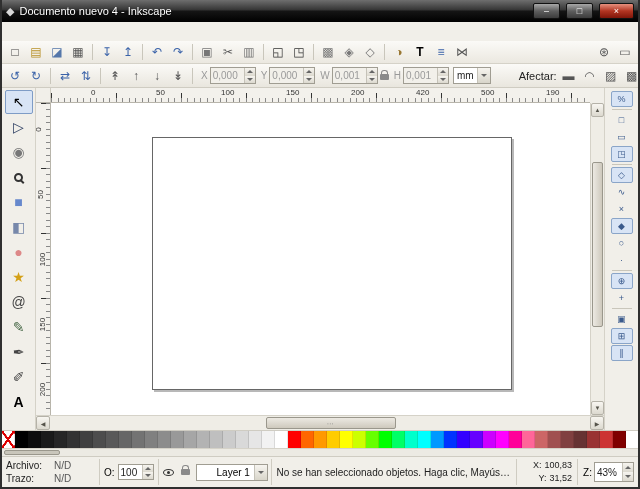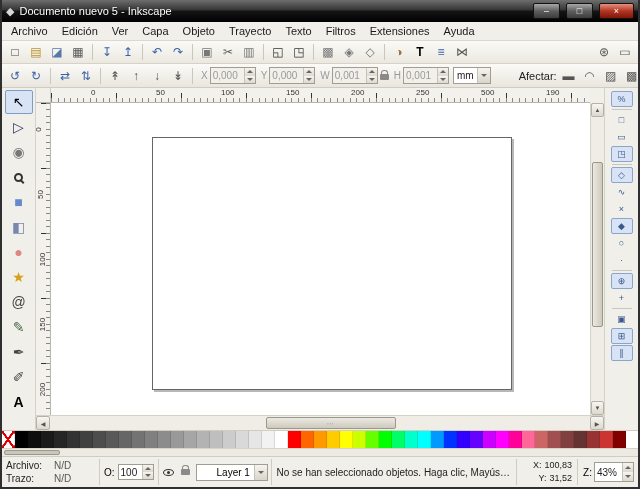--- a/index.html
+++ b/index.html
@@ -138,7 +138,7 @@
 
   <div class="titlebar">
     <span class="win-icon">◆</span>
-    <span class="title-text">Documento nuevo 5 - Inkscape</span>
+    <span class="title-text">Documento nuevo 4 - Inkscape</span>
     <span class="winbtn">–</span>
     <span class="winbtn">□</span>
     <span class="winbtn close">×</span>

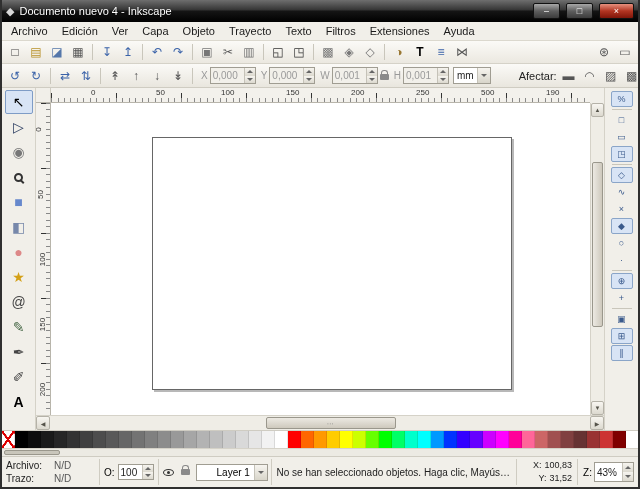--- a/index.html
+++ b/index.html
@@ -144,18 +144,6 @@
     <span class="winbtn close">×</span>
   </div>
 
-  <div class="menubar">
-      <div class="menu-item">Archivo</div>
-      <div class="menu-item">Edición</div>
-      <div class="menu-item">Ver</div>
-      <div class="menu-item">Capa</div>
-      <div class="menu-item">Objeto</div>
-      <div class="menu-item">Trayecto</div>
-      <div class="menu-item">Texto</div>
-      <div class="menu-item">Filtros</div>
-      <div class="menu-item">Extensiones</div>
-      <div class="menu-item">Ayuda</div>
-    </div>
 
   <div class="cmdbar">
       <div class="tbtn">

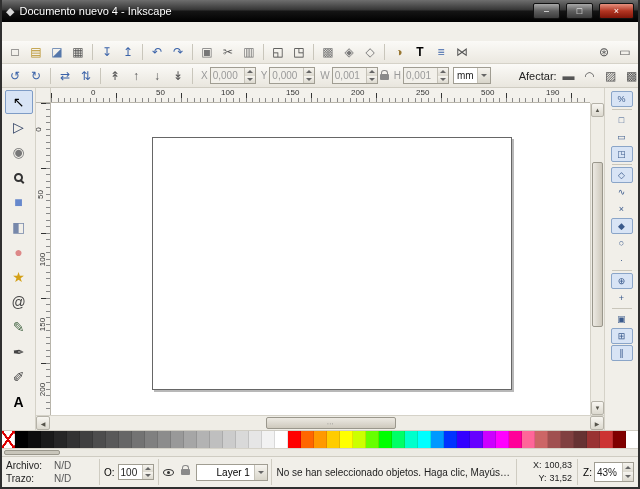--- a/index.html
+++ b/index.html
@@ -385,7 +385,7 @@
         <span class="num" style="left: 170px;">100</span>
         <span class="num" style="left: 235px;">150</span>
         <span class="num" style="left: 300px;">200</span>
-        <span class="num" style="left: 365px;">250</span>
+        <span class="num" style="left: 365px;">420</span>
         <span class="num" style="left: 430px;">500</span>
         <span class="num" style="left: 495px;">190</span>
       </div>

